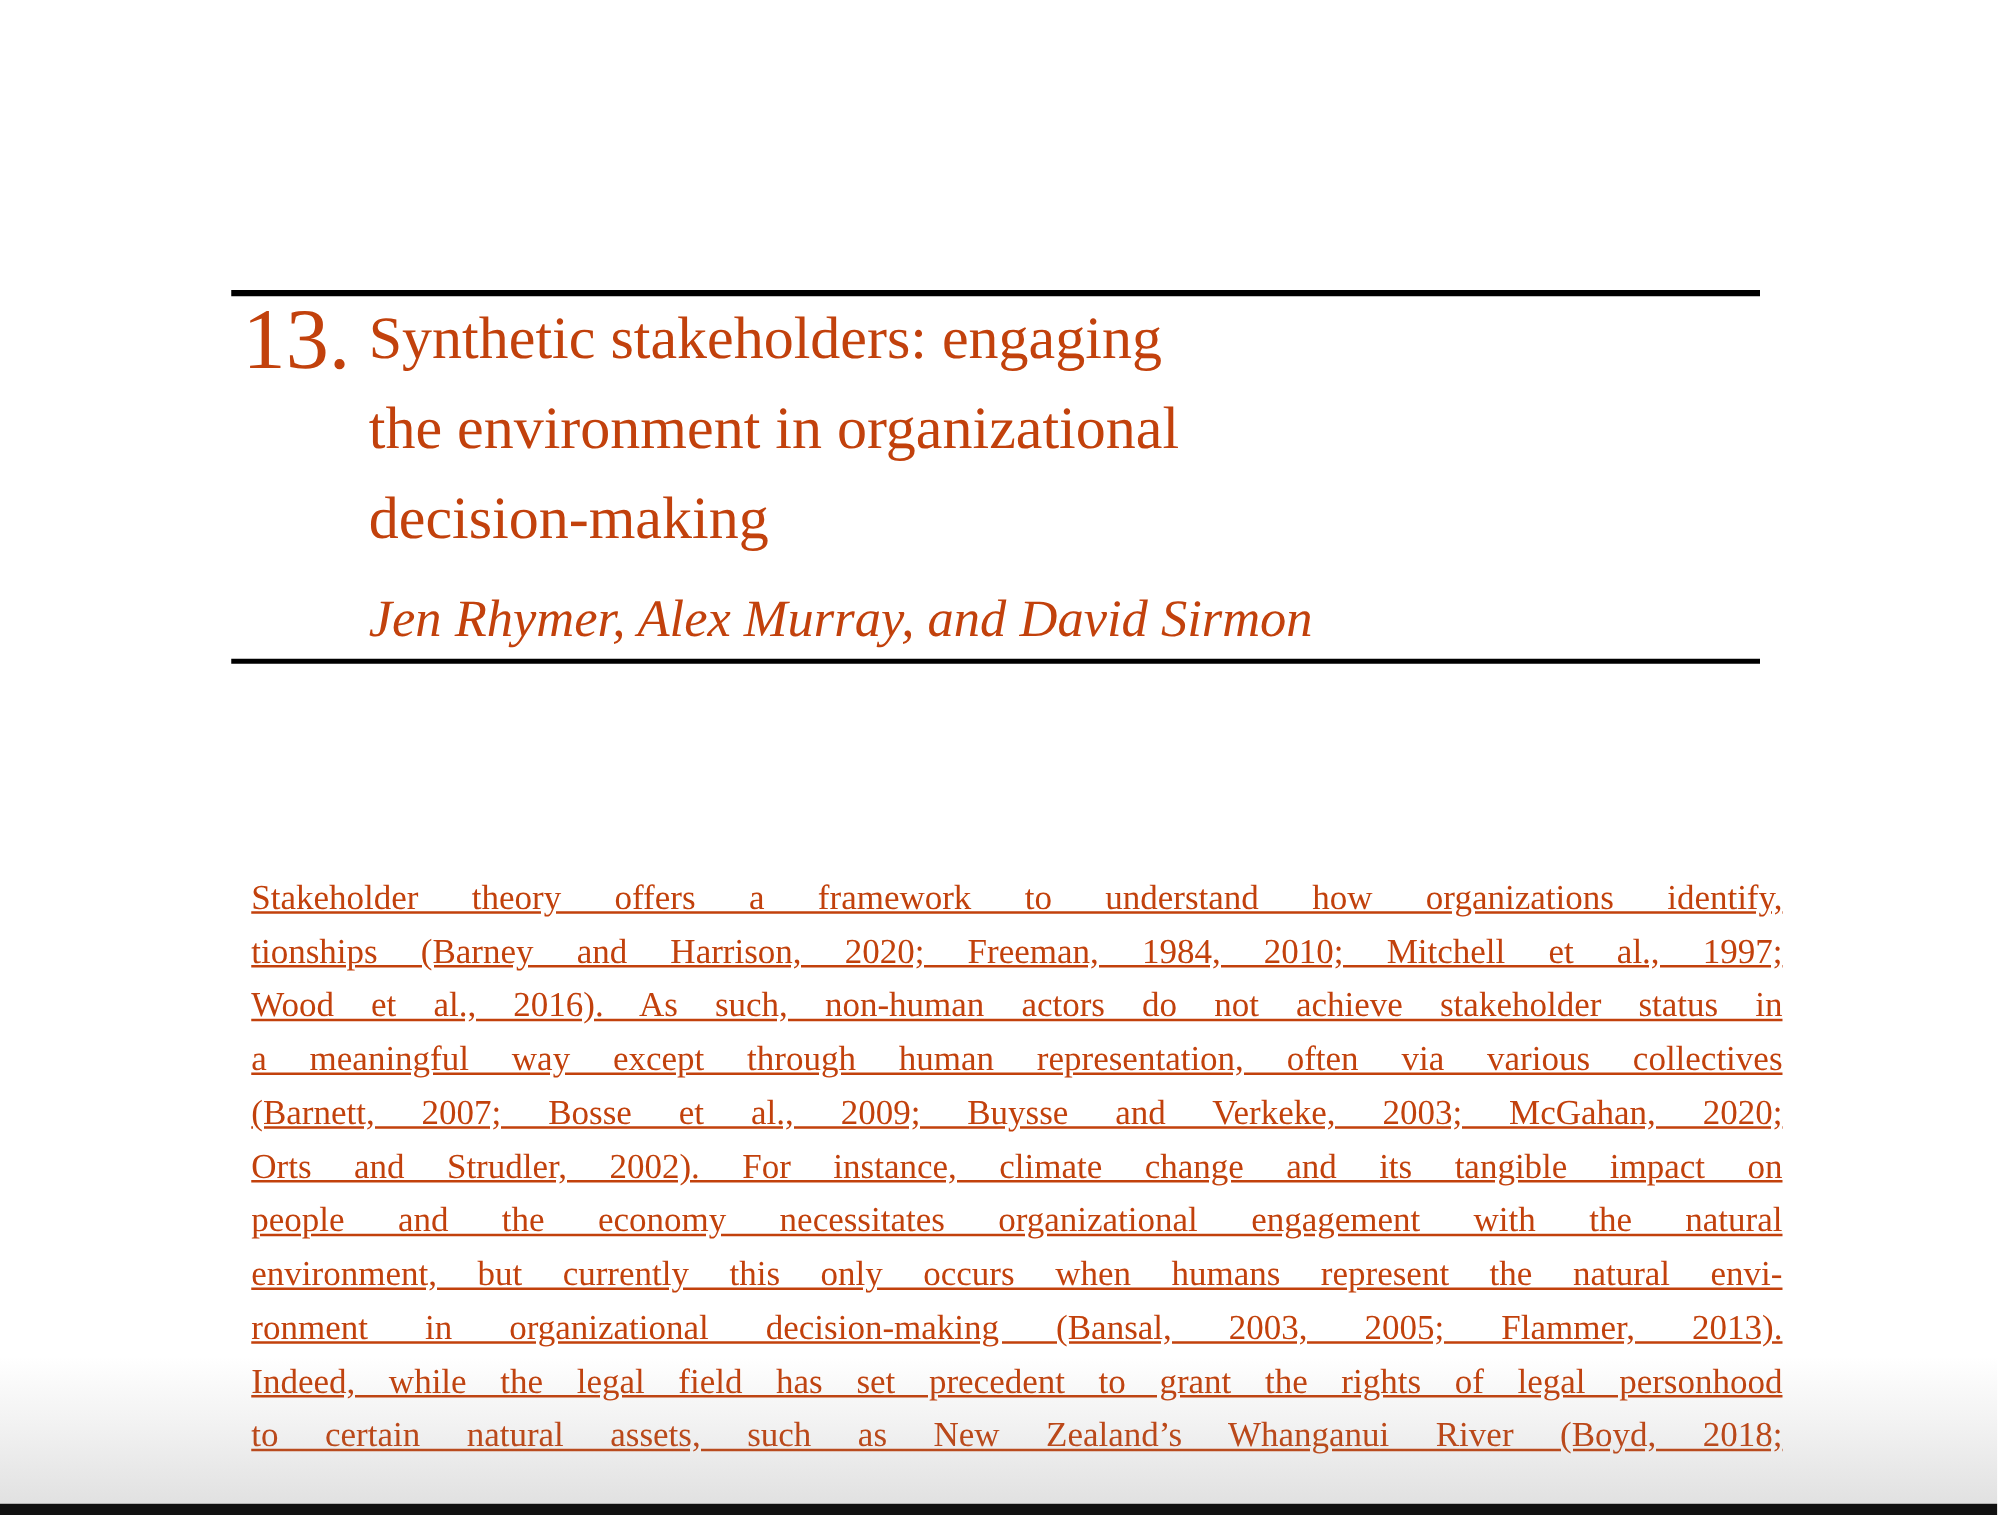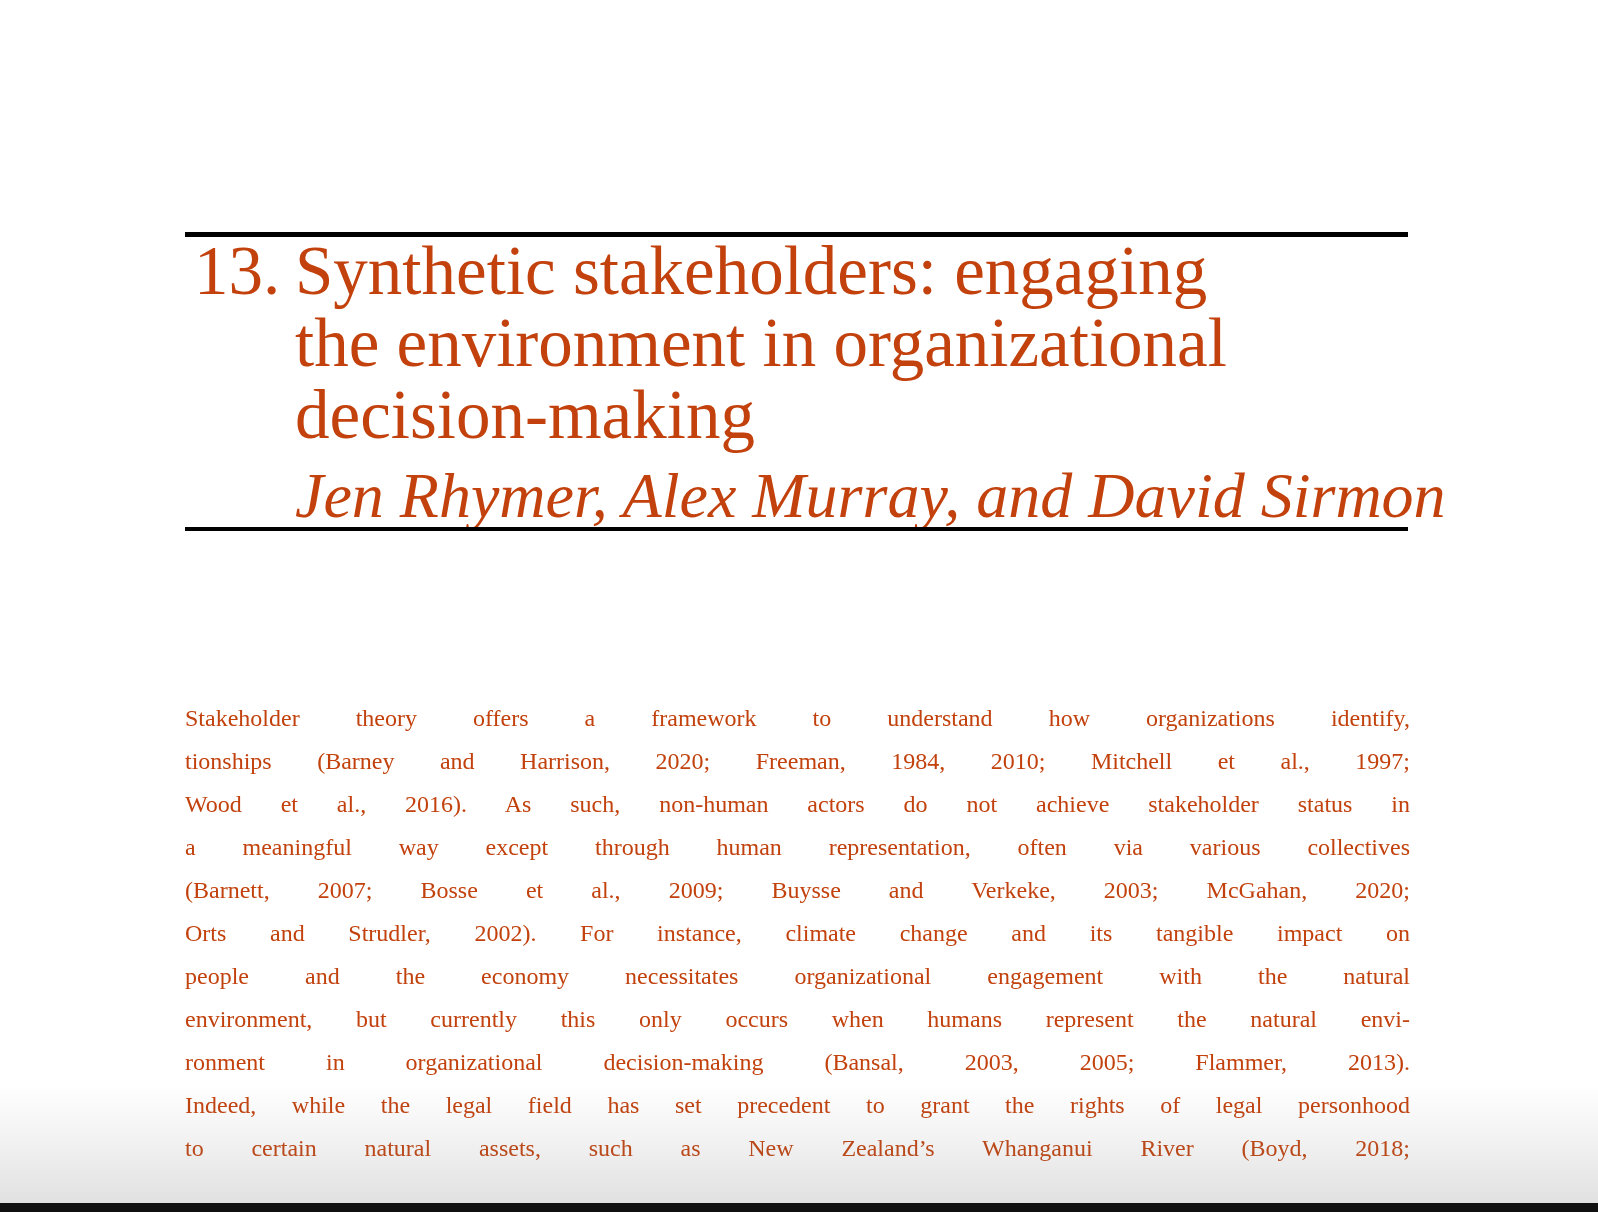--- a/index.html
+++ b/index.html
@@ -48,7 +48,7 @@
   }
   .chapter-title {
     flex: 1 1 auto;
-    font-size: 69px;
+    font-size: 48px;
     line-height: 72px;
     font-weight: normal;
     margin: 0;

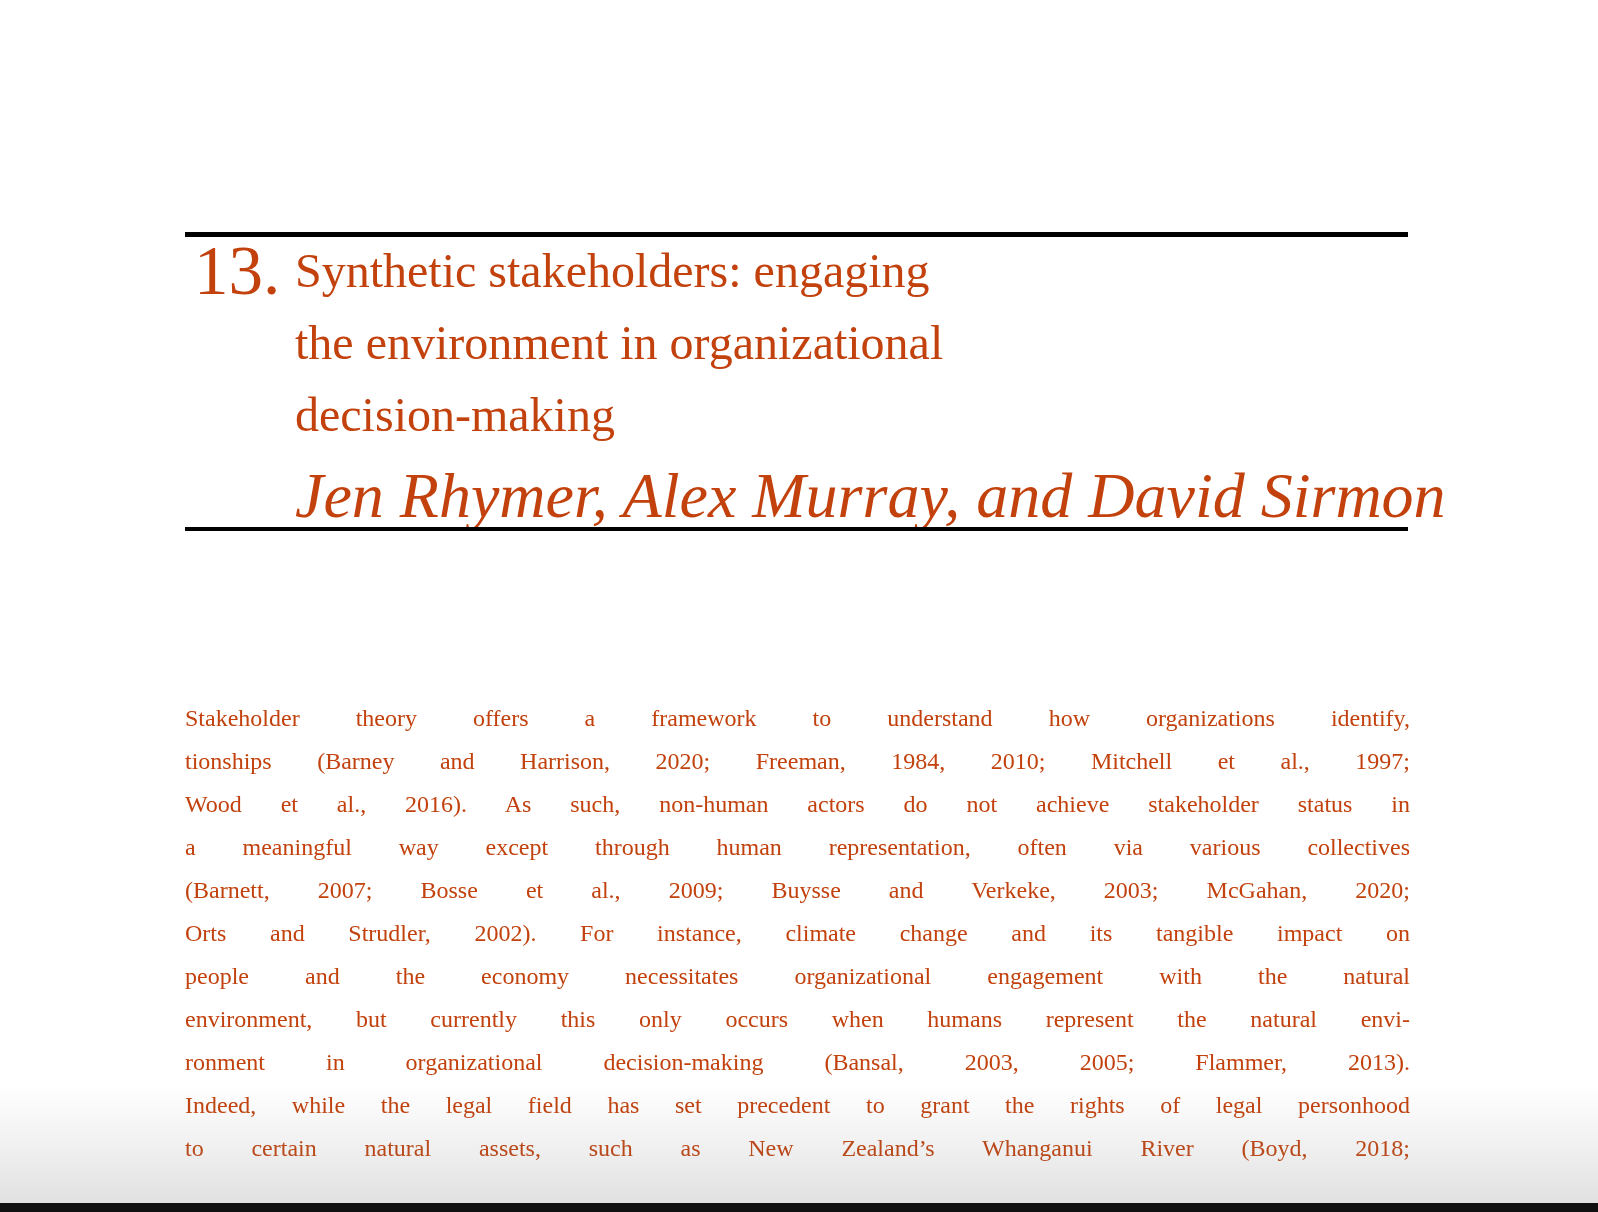--- a/index.html
+++ b/index.html
@@ -62,7 +62,7 @@
     top: 468px;
     width: 1113px;
     font-style: italic;
-    font-size: 64px;
+    font-size: 42px;
     line-height: 56px;
     white-space: nowrap;
   }

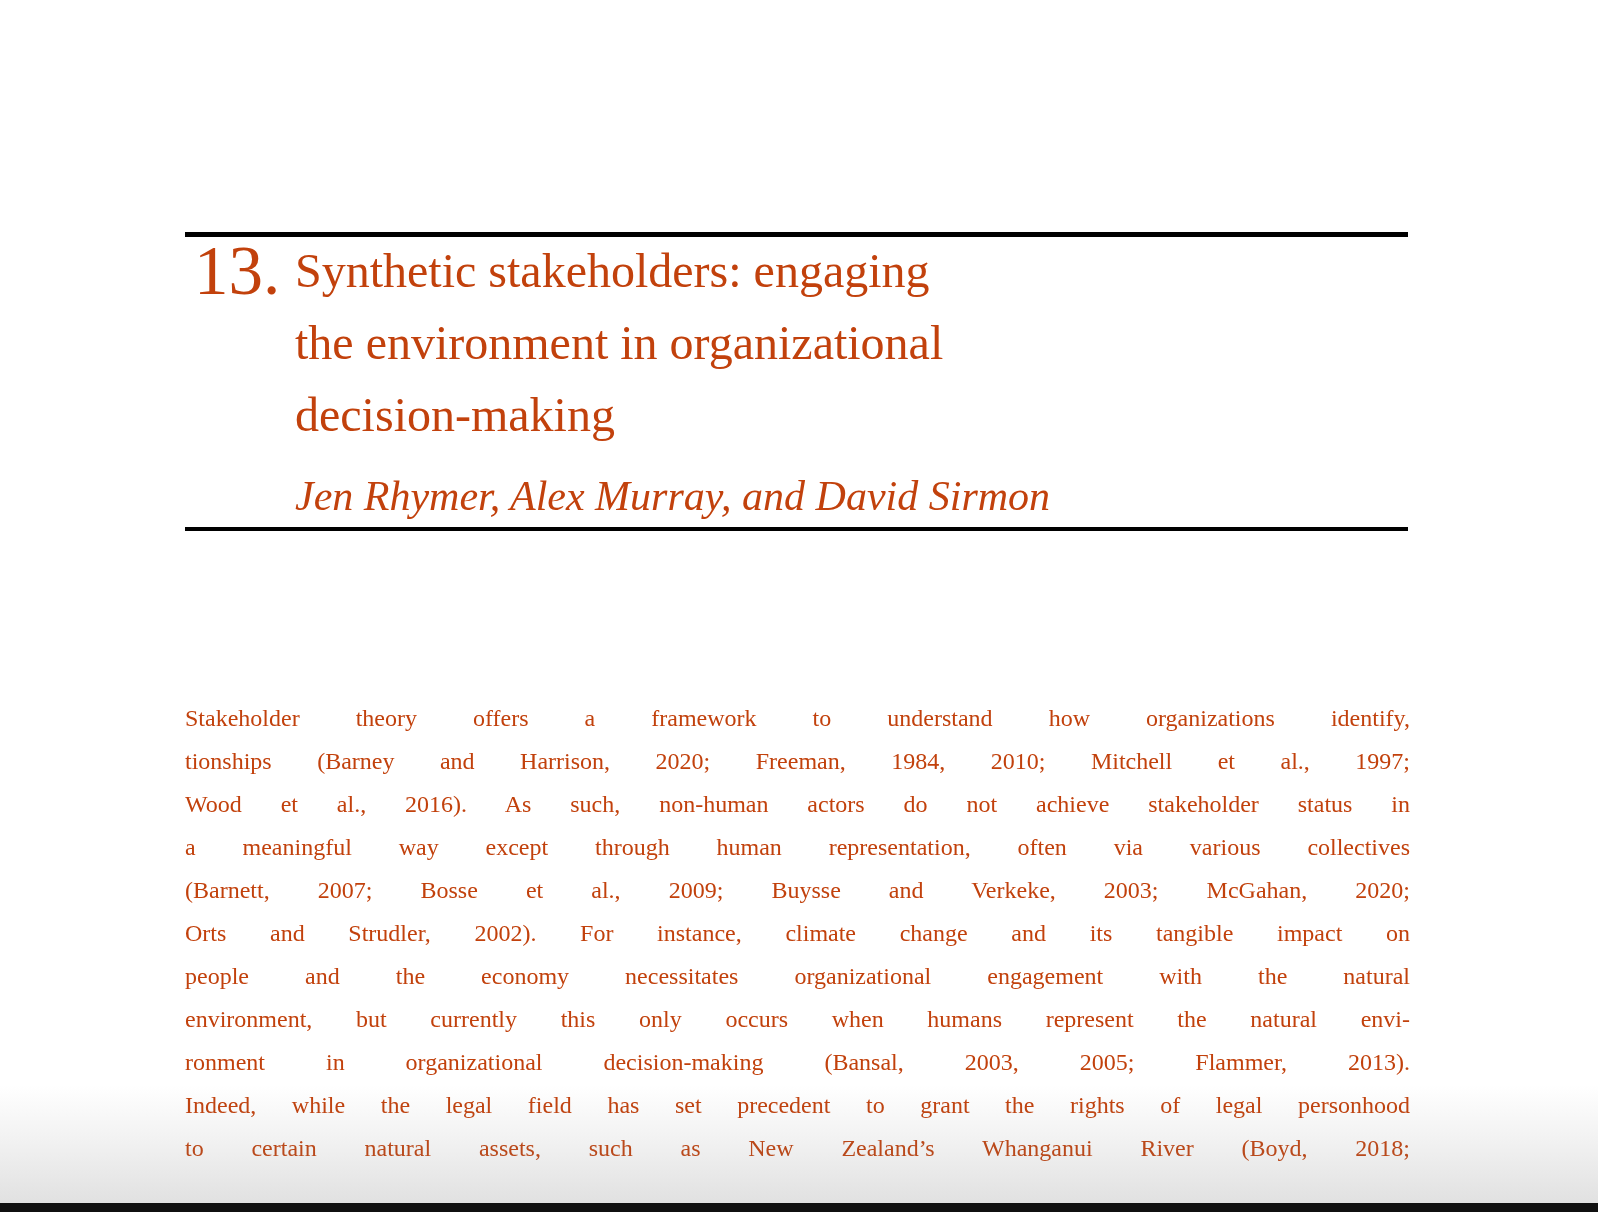--- a/index.html
+++ b/index.html
@@ -68,10 +68,11 @@
   }
   .body-paragraph {
     position: absolute;
-    left: 185px;
+    left: 201px;
     top: 697px;
     width: 1225px;
-    font-size: 24px;
+    font-size: 28px;
+    text-decoration: underline;
   }
   .body-line {
     height: 43px;

